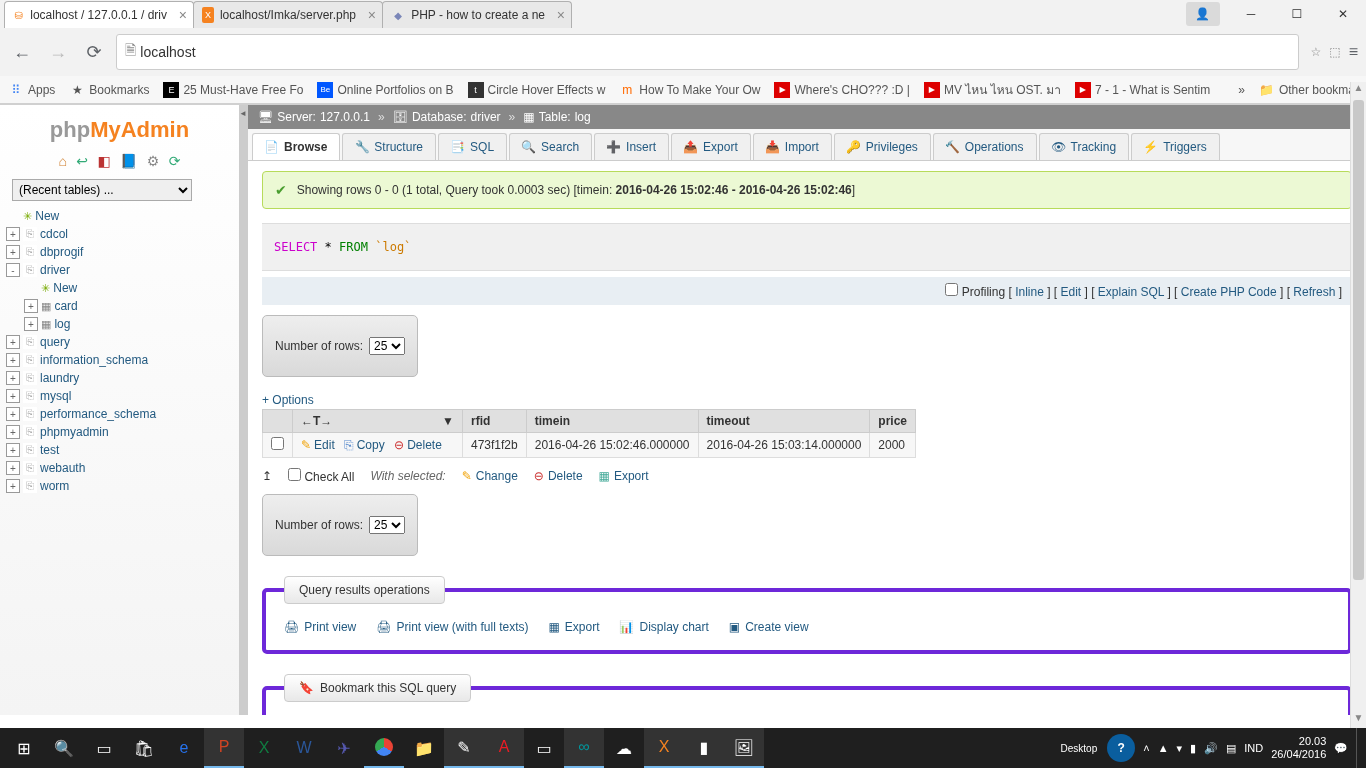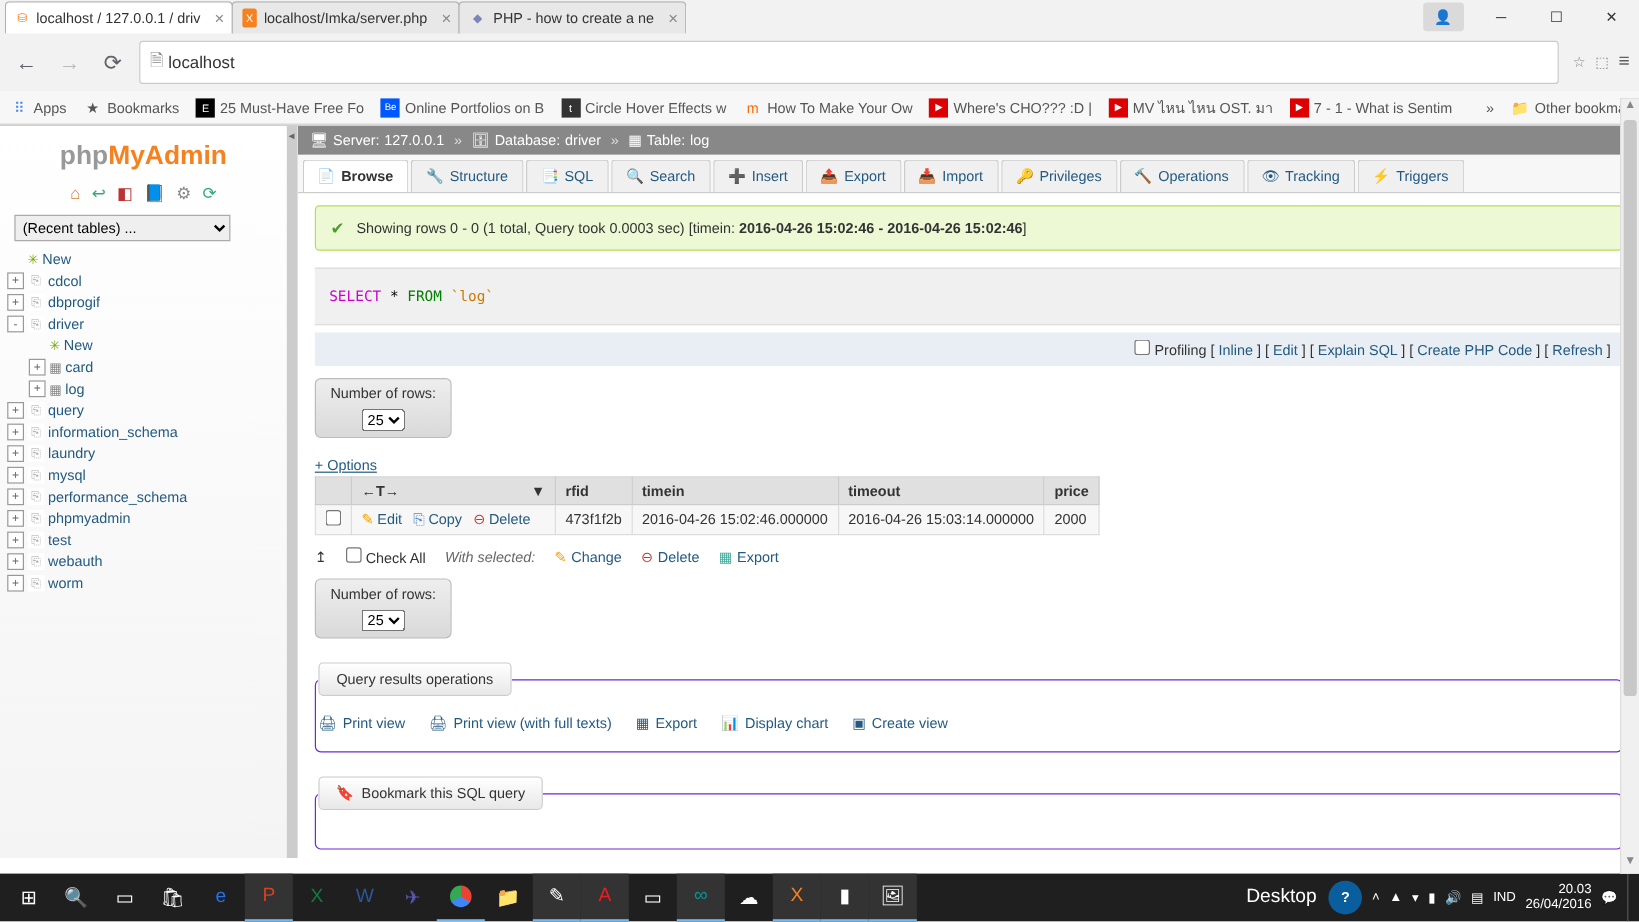--- a/index.html
+++ b/index.html
@@ -72,7 +72,7 @@
 .action-links .bracket { color: #333; }
 
 .toolbar-row { display: flex; align-items: center; gap: 10px; margin: 8px 0; }
-.inset-box { background: linear-gradient(#eee,#d9d9d9); border: 1px solid #bbb; border-radius: 5px; padding: 5px 12px; color: #333; display: flex; align-items: center; gap: 6px; flex-direction: column; }
+.inset-box { background: linear-gradient(#eee,#d9d9d9); border: 1px solid #bbb; border-radius: 5px; padding: 21px 12px; color: #333; display: flex; align-items: center; gap: 6px; }
 .inset-box select { font-size: 12px; }
 
 .options-link { color: #235a81; cursor: pointer; margin-top: 8px; display: inline-block; text-decoration: underline; }

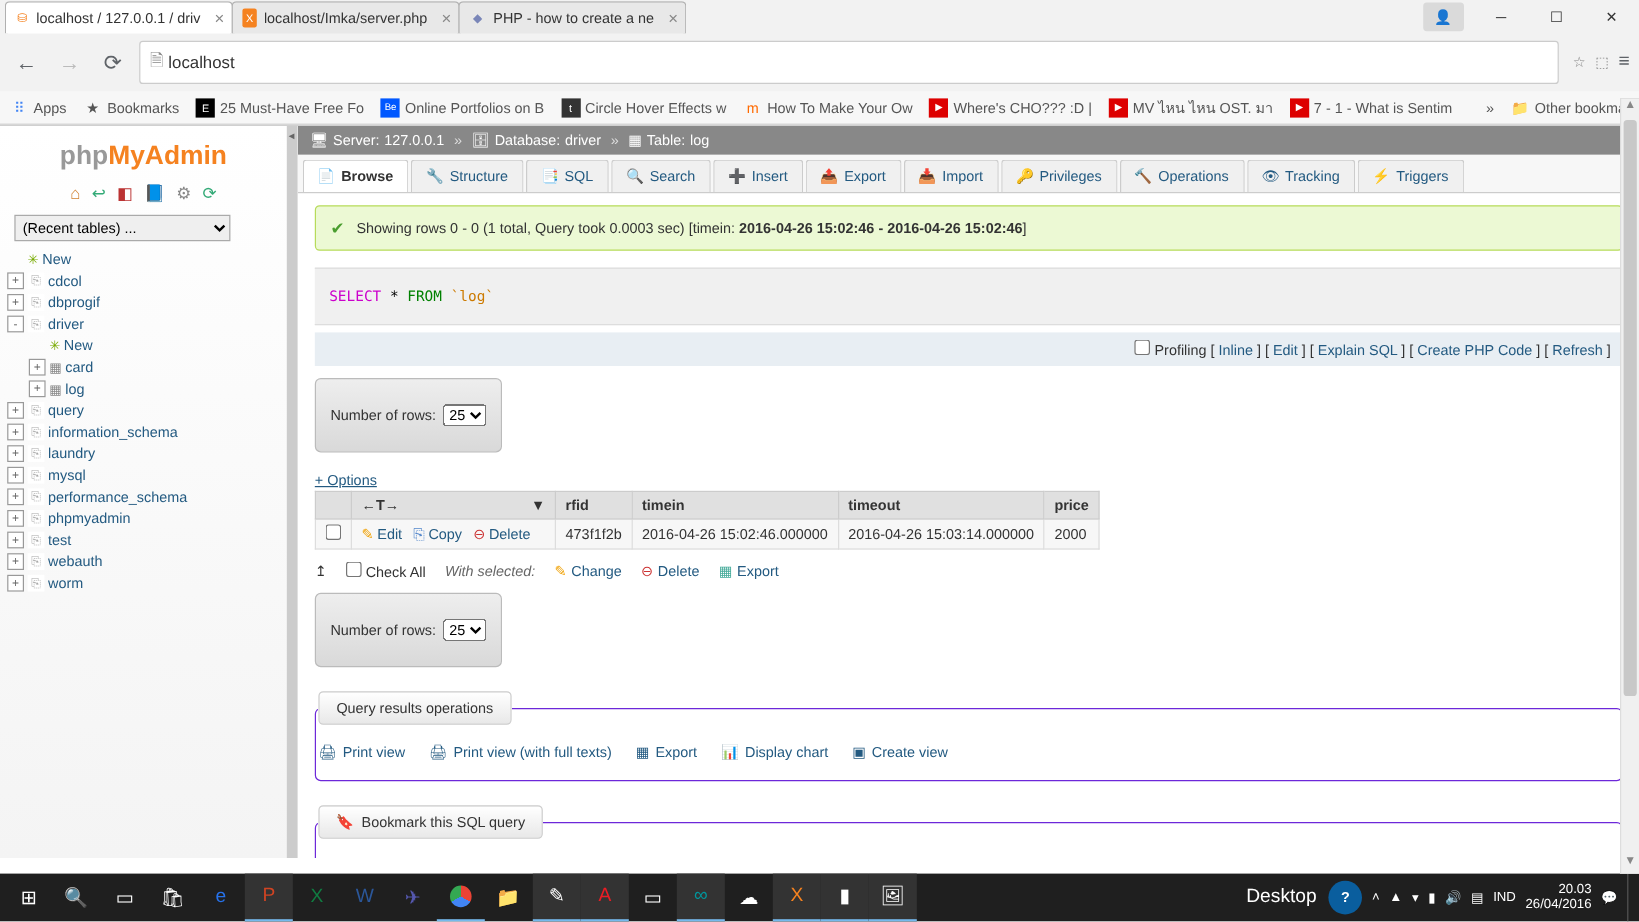--- a/index.html
+++ b/index.html
@@ -75,7 +75,7 @@
 .inset-box { background: linear-gradient(#eee,#d9d9d9); border: 1px solid #bbb; border-radius: 5px; padding: 21px 12px; color: #333; display: flex; align-items: center; gap: 6px; }
 .inset-box select { font-size: 12px; }
 
-.options-link { color: #235a81; cursor: pointer; margin-top: 8px; display: inline-block; text-decoration: underline; }
+.options-link { color: #235a81; cursor: pointer; margin-top: 8px; display: inline-block; }
 
 table.data { border-collapse: collapse; margin-top: 2px; width: auto; }
 table.data th { background: #e0e0e0; border: 1px solid #ccc; padding: 4px 8px; text-align: left; font-weight: bold; color: #333; }

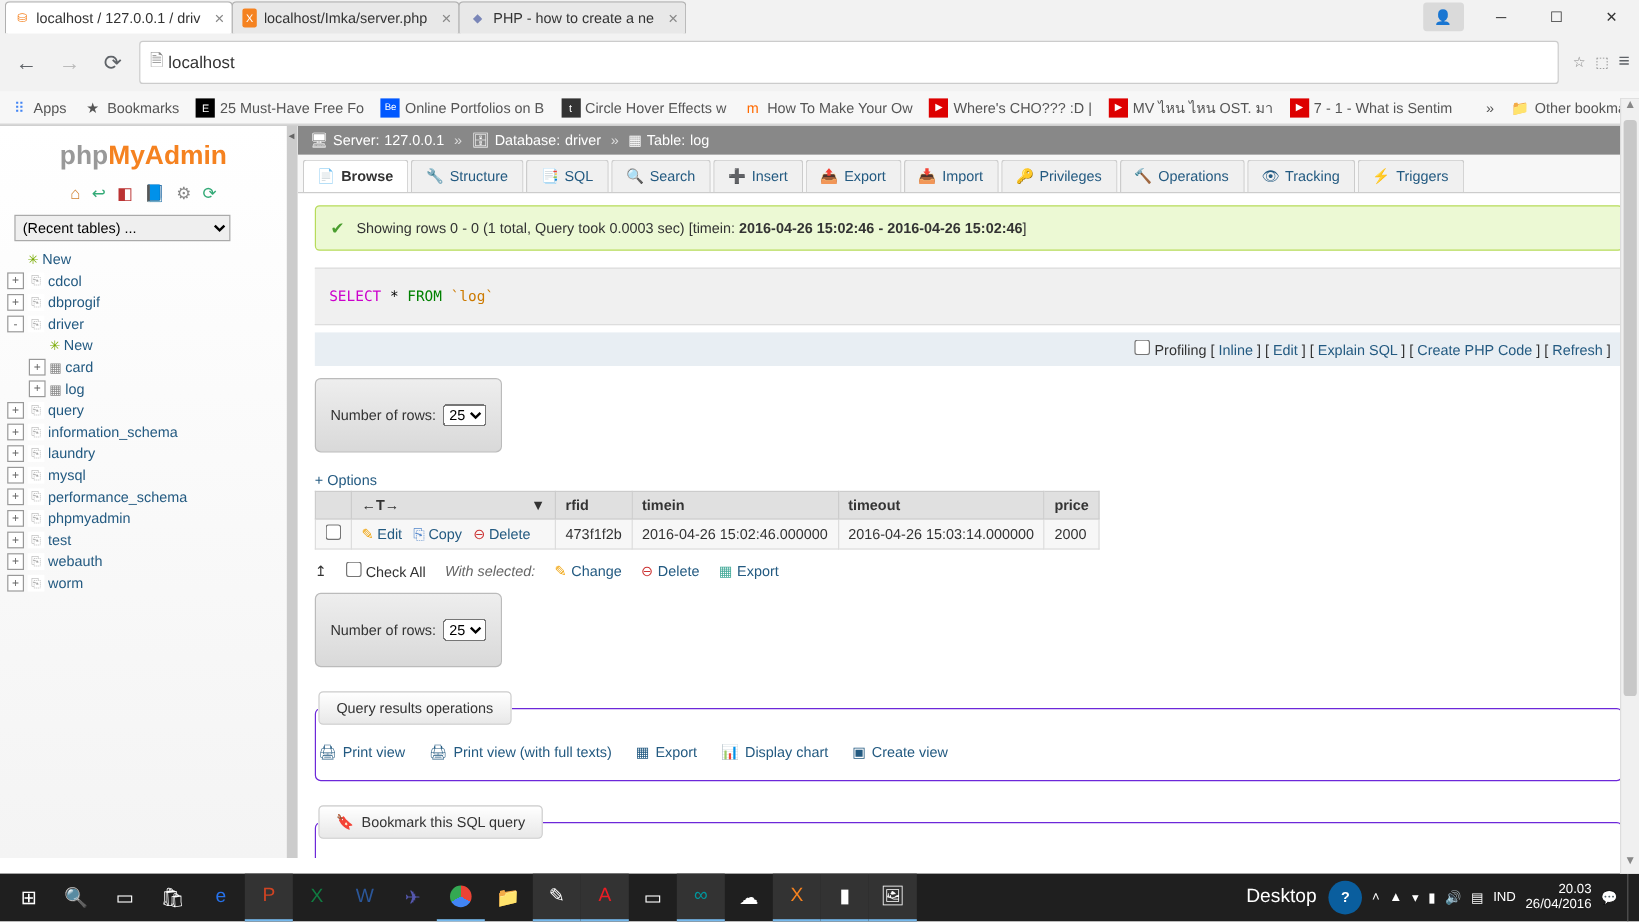--- a/index.html
+++ b/index.html
@@ -91,7 +91,7 @@
 .selected-row .italic { font-style: italic; color: #666; }
 .selected-row .act { color: #235a81; cursor: pointer; display: flex; align-items: center; gap: 4px; }
 
-fieldset { border: 1px solid #6d28d9; border-radius: 5px; padding: 16px 2px; margin: 20px 0; }
+fieldset { border: 4px solid #6d28d9; border-radius: 5px; padding: 16px 18px; margin: 20px 0; }
 fieldset legend { background: linear-gradient(#fff,#e8e8e8); border: 1px solid #ccc; border-radius: 4px; padding: 6px 14px; font-size: 12px; color: #333; display: flex; align-items: center; gap: 6px; }
 .ops-links { display: flex; gap: 20px; flex-wrap: wrap; }
 .ops-links a { color: #235a81; text-decoration: none; display: flex; align-items: center; gap: 5px; }

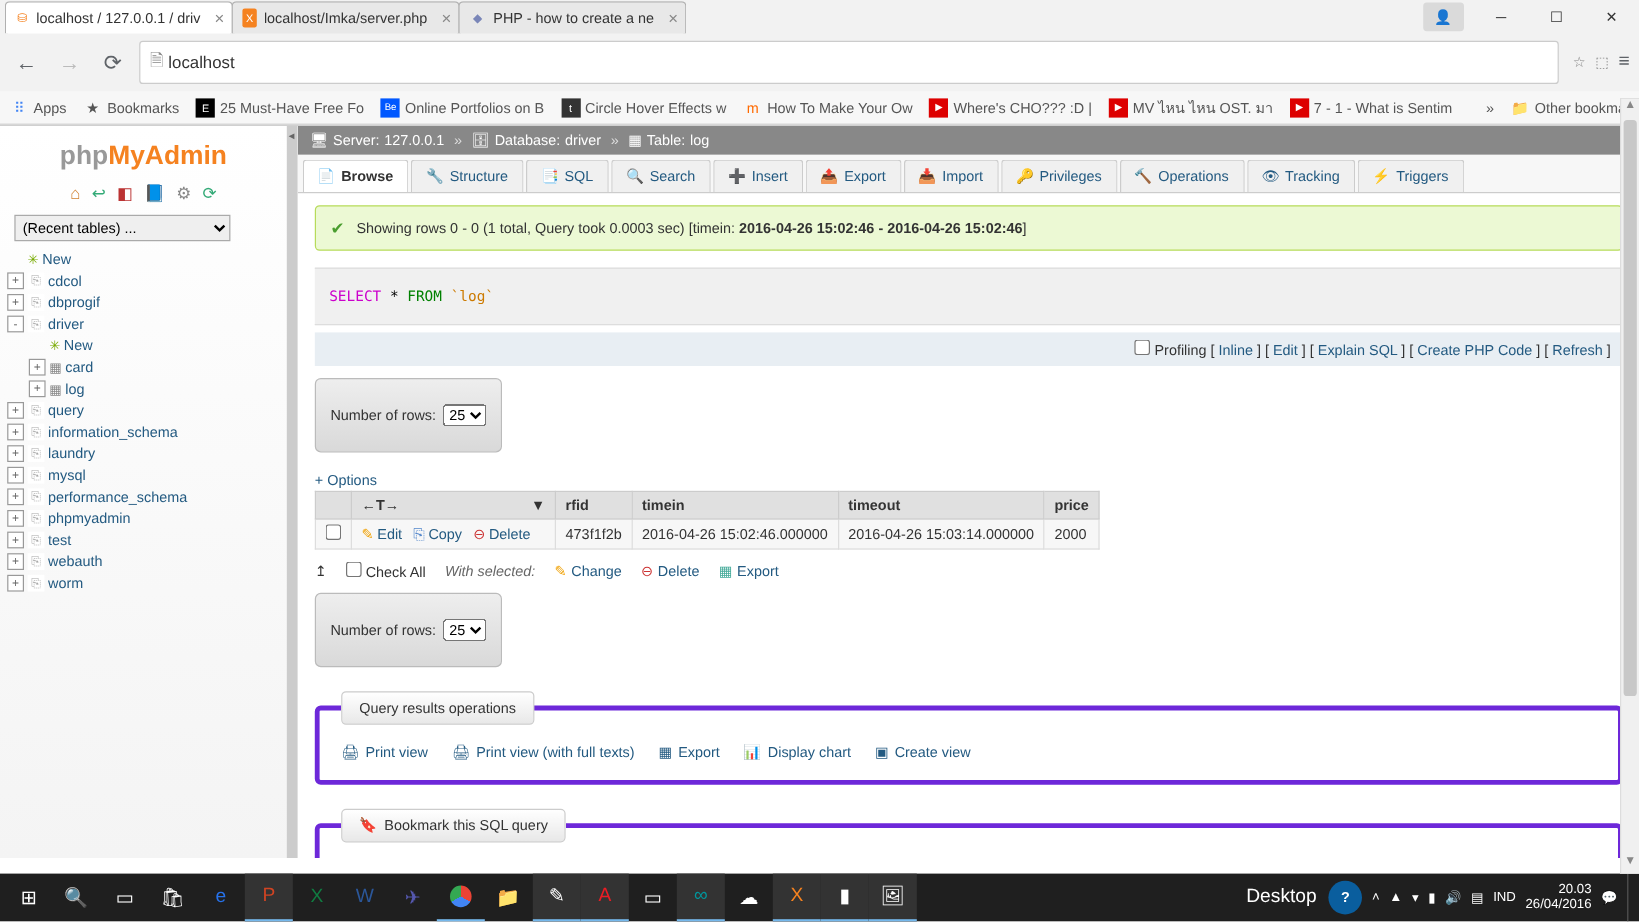--- a/index.html
+++ b/index.html
@@ -105,7 +105,7 @@
 .taskbar .tb-item.active { border-bottom: 2px solid #76b9ed; }
 .tb-spacer { flex: 1; }
 .tb-tray { display: flex; align-items: center; gap: 8px; color: #fff; font-size: 11px; padding-right: 8px; }
-.tb-desktop { color: #fff; font-size: 16px; margin-right: 10px; cursor: pointer; }
+.tb-desktop { color: #fff; font-size: 10px; margin-right: 10px; cursor: pointer; }
 .tb-help { width: 28px; height: 28px; border-radius: 50%; background: #0a5e9e; color: #fff; display: flex; align-items: center; justify-content: center; font-weight: bold; margin-right: 8px;}
 .tb-clock { text-align: right; line-height: 1.2; }
 .tb-showdesktop { width: 6px; height: 40px; border-left: 1px solid #555; }

